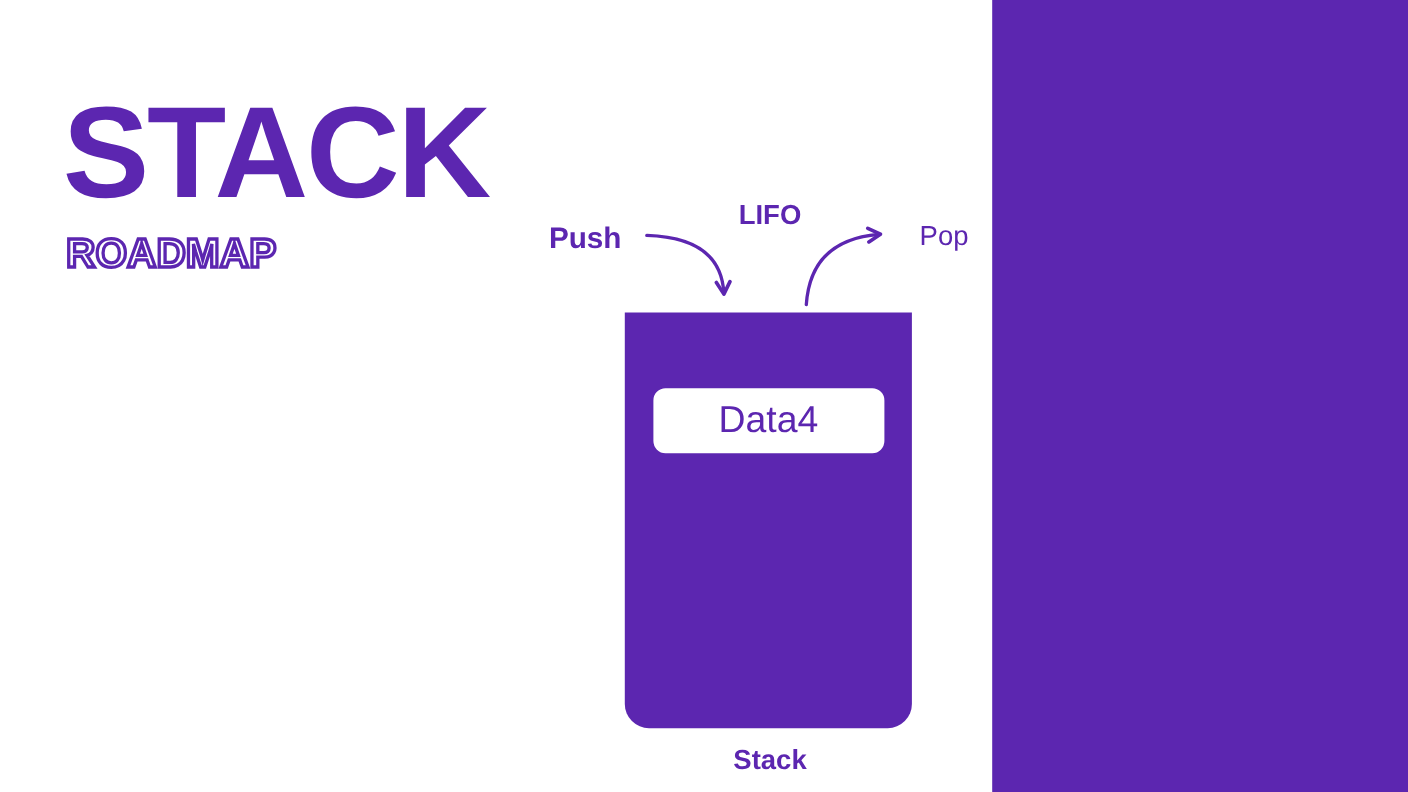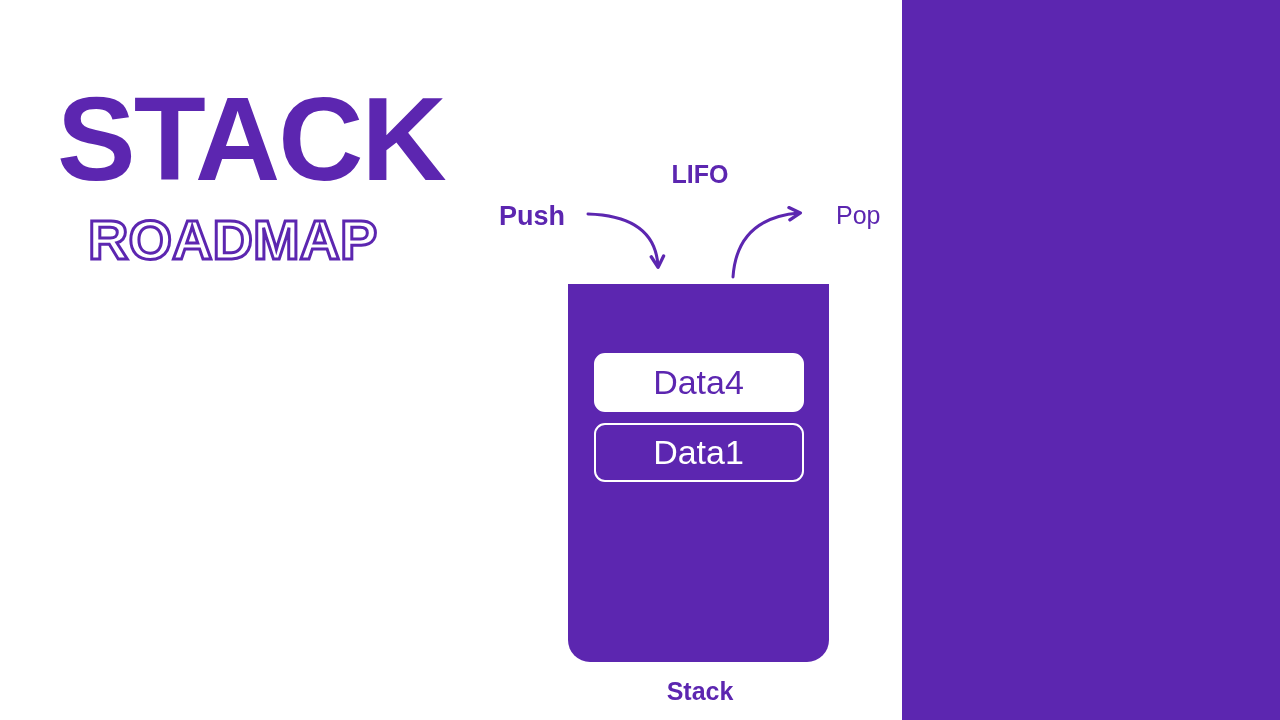--- a/index.html
+++ b/index.html
@@ -45,7 +45,7 @@
   
   .lifo-label {
     position: absolute;
-    left: 630px; top: 160px; width: 140px;
+    left: 630px; top: 182px; width: 140px;
     text-align: center;
     font-size: 25px; font-weight: 700;
     color: #5C26B0;

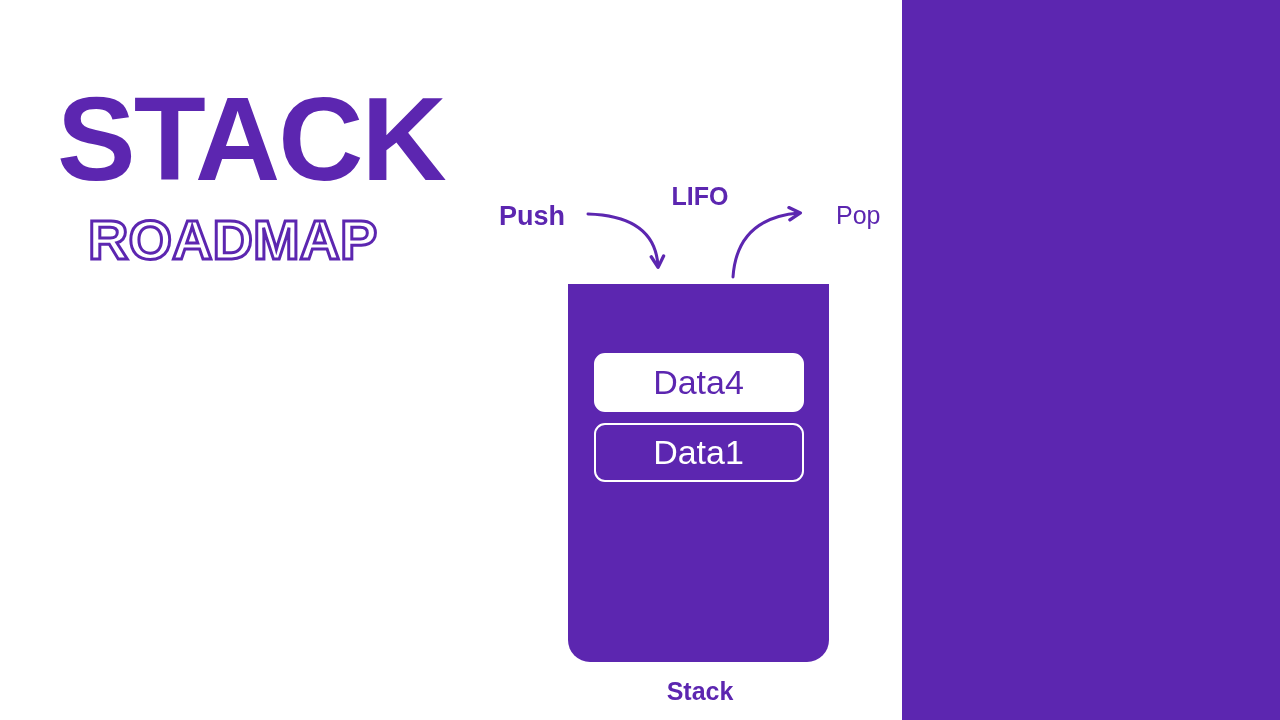--- a/index.html
+++ b/index.html
@@ -33,13 +33,12 @@
   .page-subtitle {
     position: absolute;
     left: 60px; top: 212px;
-    font-size: 56px;
+    font-size: 37px;
     font-weight: 800;
     letter-spacing: 0px;
     color: #ffffff;
     -webkit-text-stroke: 3px #5C26B0;
     line-height: 1;
-    margin-left: 28px;
   }
 
   

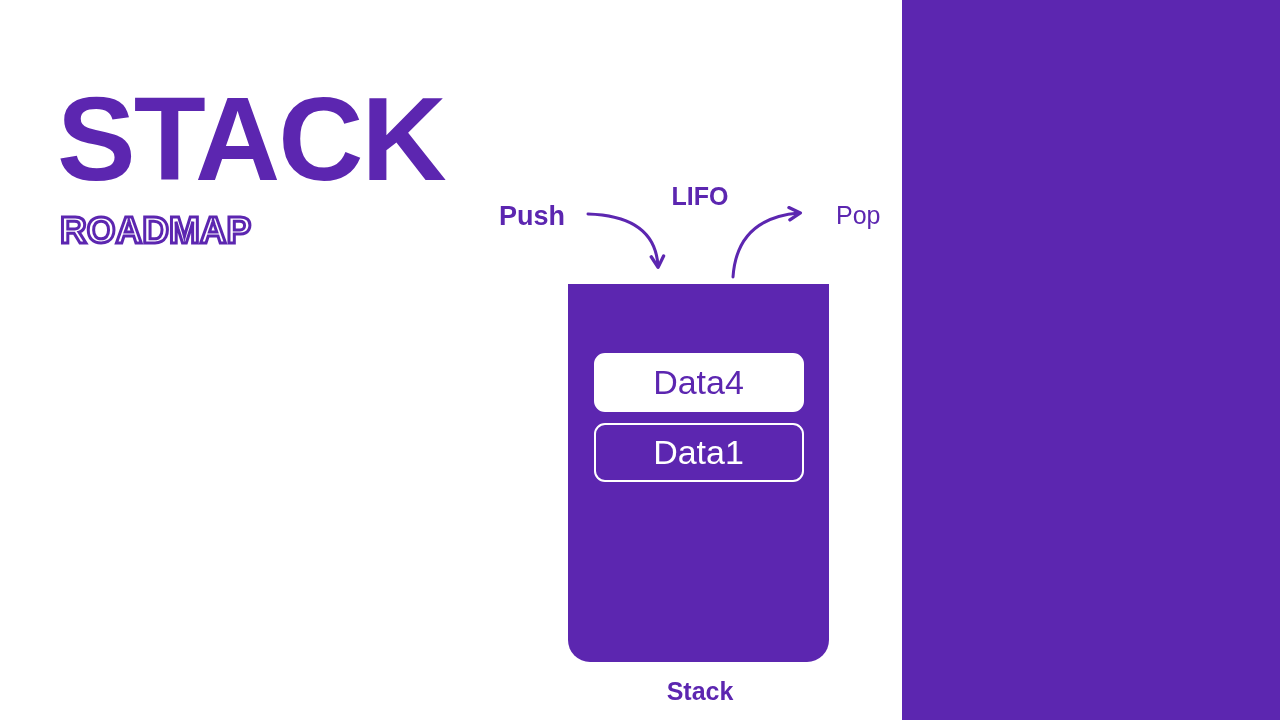--- a/index.html
+++ b/index.html
@@ -137,7 +137,6 @@
 
     <div class="stack-container">
       <div class="stack-item top">Data4</div>
-      <div class="stack-item">Data1</div>
     </div>
 
     <div class="stack-caption">Stack</div>

